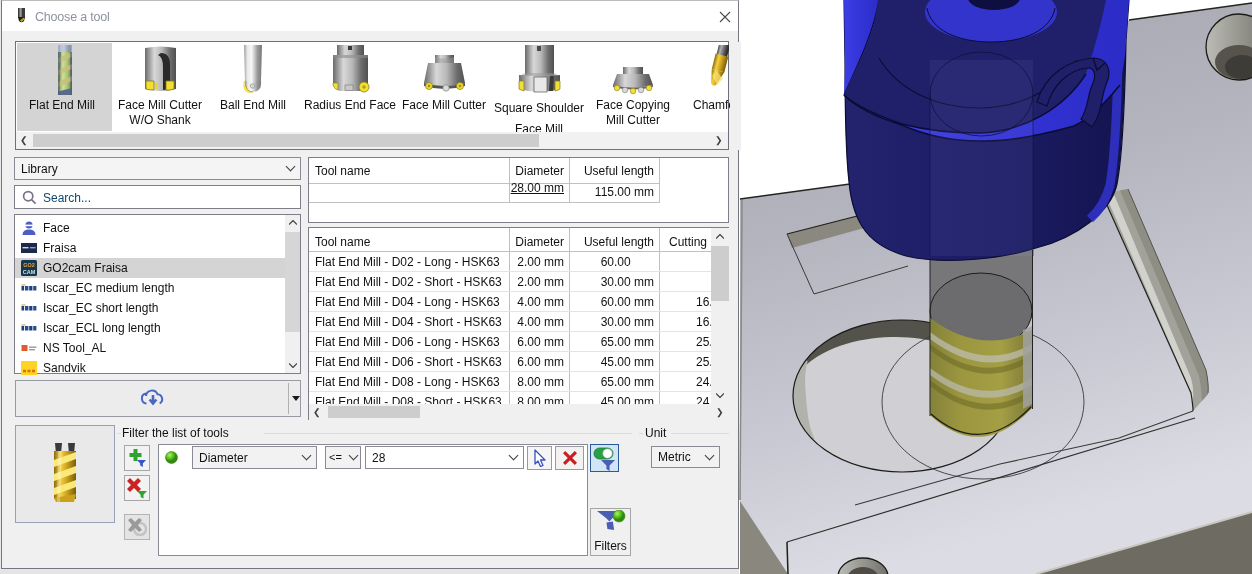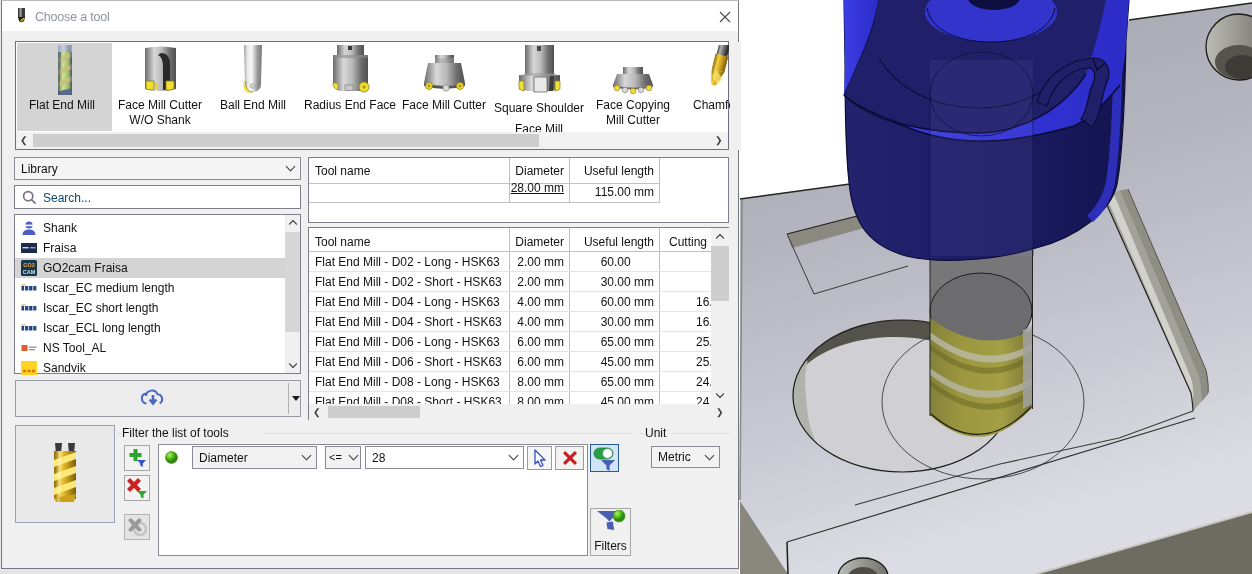--- a/index.html
+++ b/index.html
@@ -302,7 +302,7 @@
         <rect x="3.6" y="4.6" width="8.8" height="1.6" fill="#fff"></rect>
 <path d="M1.5 15 Q1.5 9.5 8 9.5 Q14.5 9.5 14.5 15 Z" fill="#4a5fc1"></path>
       </svg>
-    <div class="abs txt" style="left:41px;top:220px;">Shank</div>
+    <div class="abs txt" style="left:41px;top:220px;">Face</div>
     <svg class="abs" style="left:19px;top:242px" width="16" height="10" viewBox="0 0 16 10">
 <rect width="16" height="10" fill="#1b2a4a"></rect>
         <rect x="1.5" y="4" width="6" height="1.4" fill="#cfd8ea"></rect>

